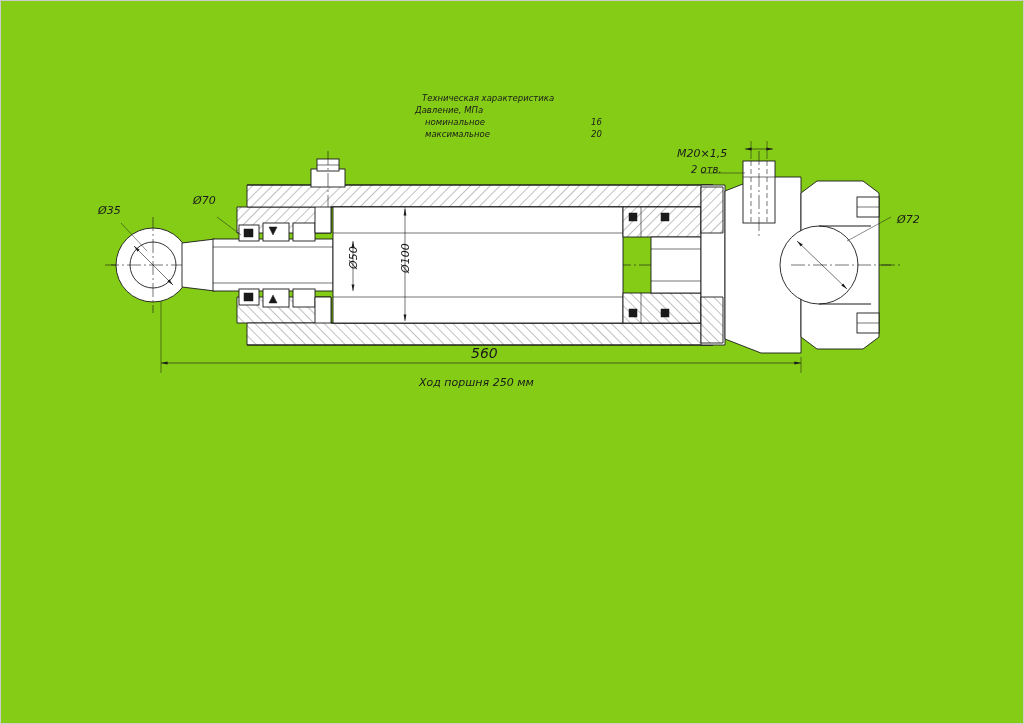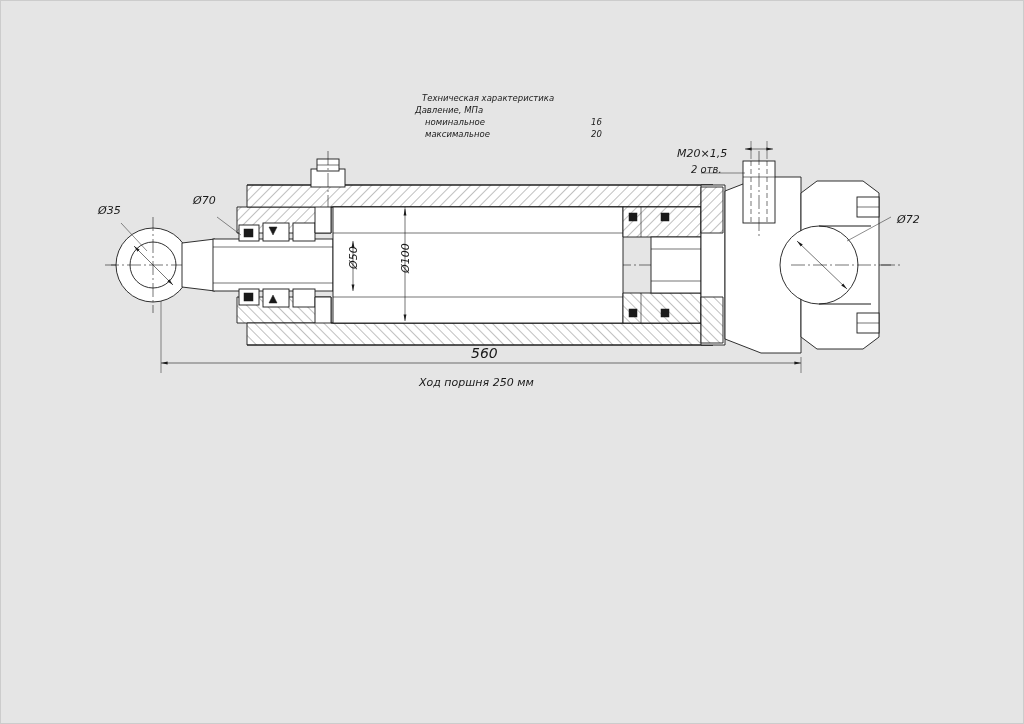--- a/index.html
+++ b/index.html
@@ -17,7 +17,7 @@
     position: relative;
     width: 1024px;
     height: 724px;
-    background: #e5e5e5;
+    background: #84cc16;
     box-sizing: border-box;
     border: 1px solid #cccccc;
     text-decoration: underline;

